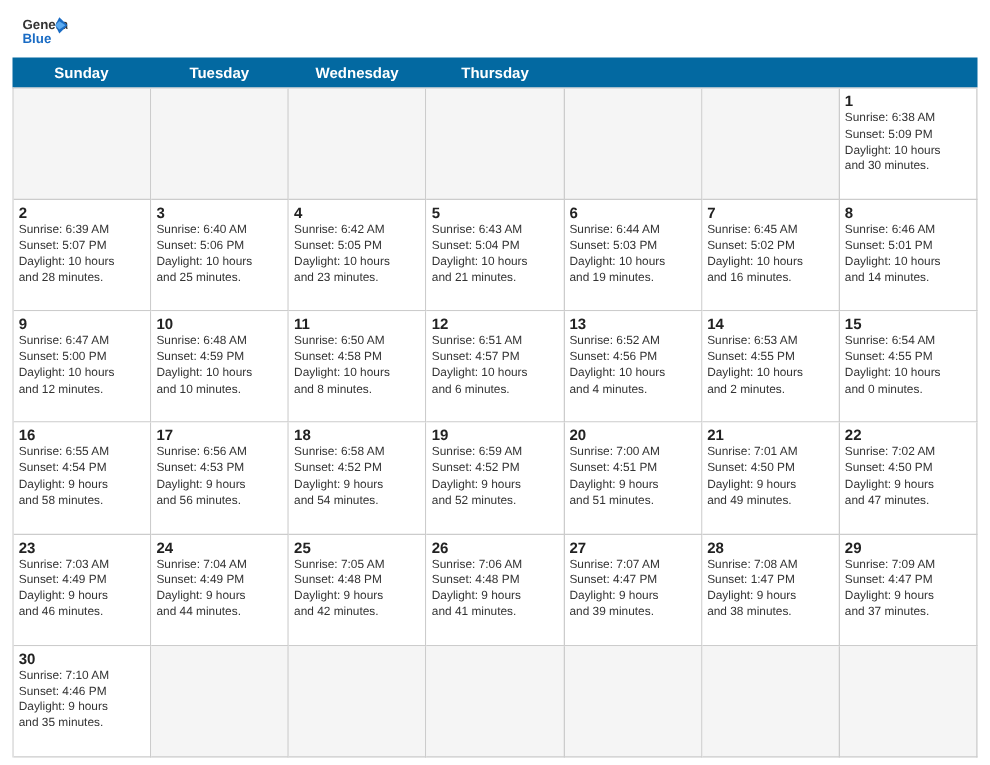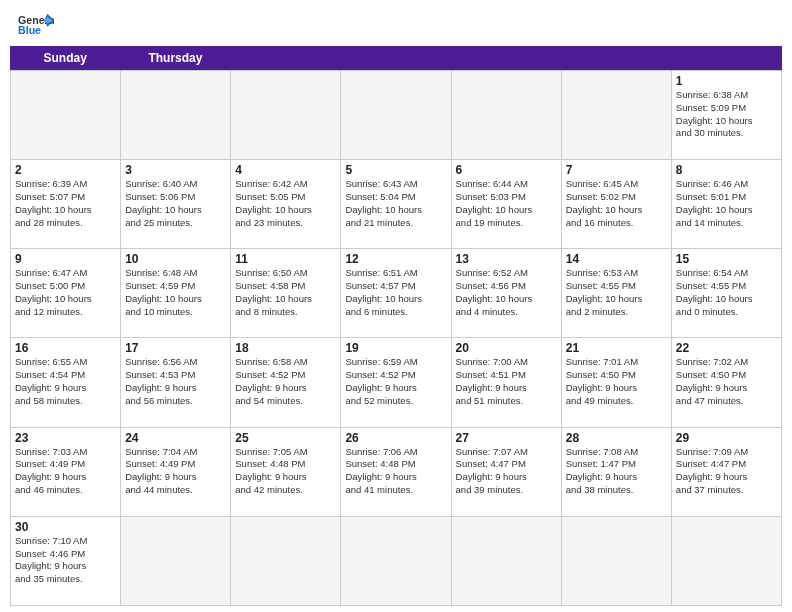--- a/index.html
+++ b/index.html
@@ -53,7 +53,7 @@
     .cal-header {
       display: grid;
       grid-template-columns: repeat(7, 1fr);
-      background: #4c1d95;
+      background: #0369a1;
     }
     .cal-header-cell {
       color: #fff;

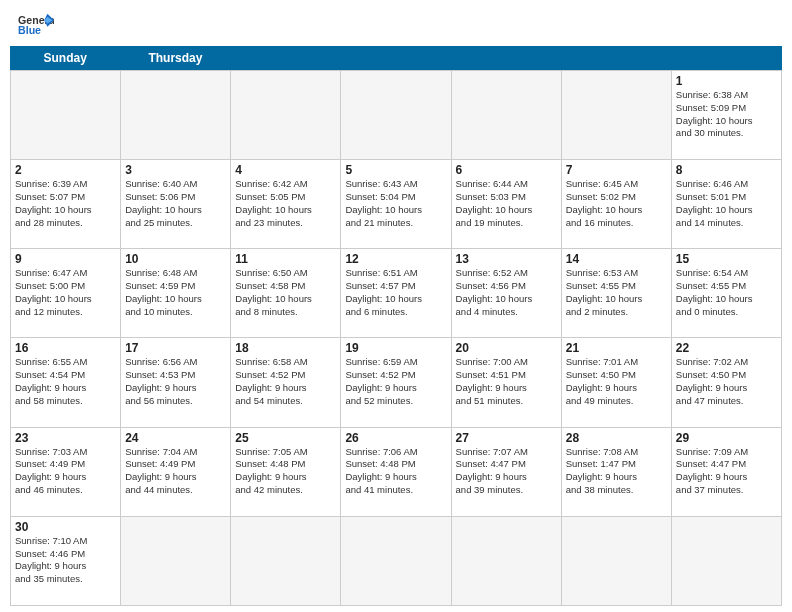--- a/index.html
+++ b/index.html
@@ -115,6 +115,7 @@
   <div class="calendar">
     <div class="cal-header">
     <div class="cal-header-cell">Sunday</div>
+        <div class="cal-header-cell">Tuesday</div>
         <div class="cal-header-cell">Thursday</div>
       </div>
     <div class="cal-body">

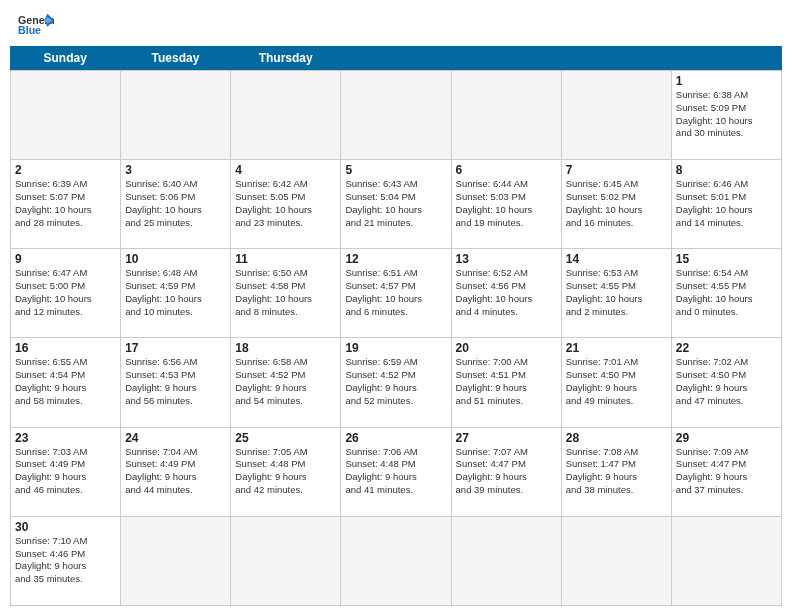--- a/index.html
+++ b/index.html
@@ -116,6 +116,7 @@
     <div class="cal-header">
     <div class="cal-header-cell">Sunday</div>
         <div class="cal-header-cell">Tuesday</div>
+        <div class="cal-header-cell">Wednesday</div>
         <div class="cal-header-cell">Thursday</div>
       </div>
     <div class="cal-body">

